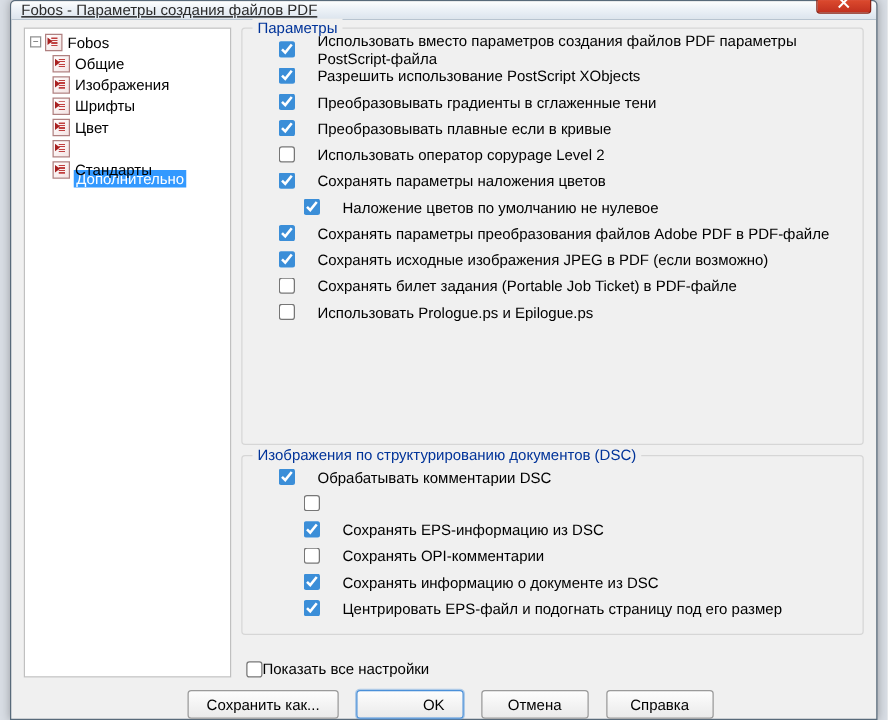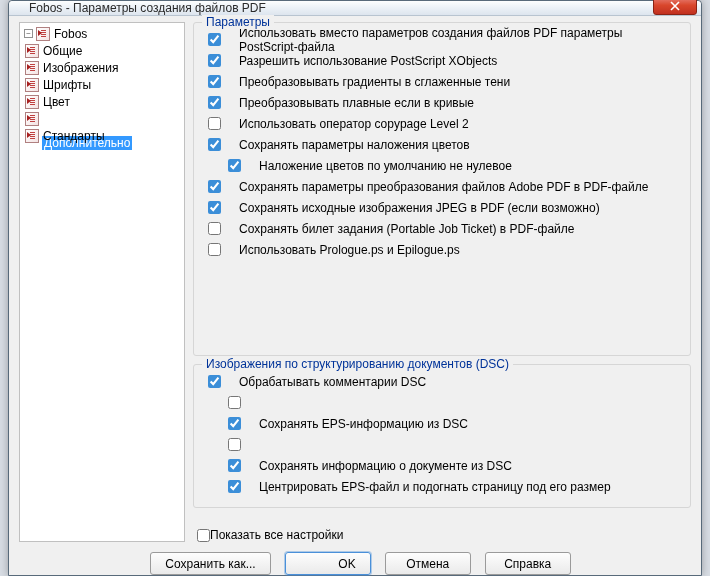--- a/index.html
+++ b/index.html
@@ -7,7 +7,7 @@
 
 .window { position: absolute; left: 8px; top: 0; width: 694px; height: 576px; background: #f0f0f0; border: 1px solid #586a7a; border-radius: 4px 4px 0 0; box-shadow: 0 0 8px rgba(0,0,0,0.3); display: flex; flex-direction: column; }
 
-.titlebar { height: 28px; background: linear-gradient(to bottom, #fdfefe 0%, #eef3f8 40%, #dde5ee 100%); border-bottom: 1px solid #b8c4d0; display: flex; align-items: flex-end; padding: 0 4px 0 20px; border-radius: 4px 4px 0 0; }
+.titlebar { height: 28px; background: linear-gradient(to bottom, #fdfefe 0%, #eef3f8 40%, #dde5ee 100%); border-bottom: 1px solid #b8c4d0; display: flex; align-items: flex-start; padding: 0 4px 0 8px; border-radius: 4px 4px 0 0; text-decoration: underline; }
 .titlebar-text { color: #2a2a2a; font-size: 12px; }
 .close-btn { margin-left: auto; width: 44px; height: 18px; background: linear-gradient(to bottom, #e67a6f 0%, #d9472c 45%, #c1301f 100%); border: 1px solid #8a2314; border-radius: 0 0 3px 3px; color: #fff; display: flex; align-items: center; justify-content: center; cursor: pointer; margin-top: -8px; box-shadow: inset 0 1px 0 rgba(255,255,255,0.3); }
 .close-btn svg { width: 10px; height: 10px; }

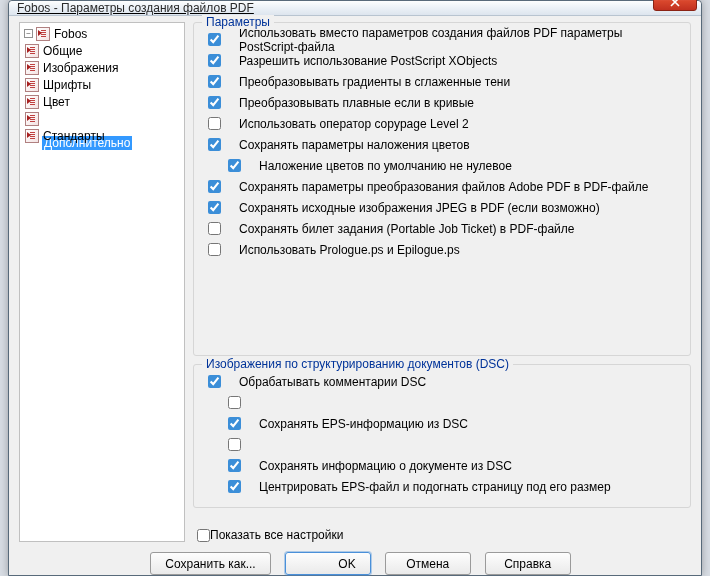--- a/index.html
+++ b/index.html
@@ -25,7 +25,7 @@
 .tree-icon::before { content: ""; position: absolute; left: 4px; top: 2px; width: 5px; height: 7px; background: repeating-linear-gradient(to bottom, #c04040 0, #c04040 1px, transparent 1px, transparent 2px); }
 
 .panel { flex: 1; position: relative; }
-.groupbox { border: 1px solid #d6d6d6; border-radius: 3px; margin-bottom: 8px; padding: 8px 8px 8px 10px; position: relative; }
+.groupbox { border: 1px solid #d6d6d6; border-radius: 3px; margin-bottom: 8px; padding: 8px 8px 8px 25px; position: relative; }
 .groupbox-title { position: absolute; top: -8px; left: 8px; background: #f0f0f0; padding: 0 4px; color: #003399; font-size: 12px; }
 .groupbox.first { height: 334px; }
 .chk-row { display: flex; align-items: center; gap: 18px; margin: 0 0 4px 4px; height: 17px; }

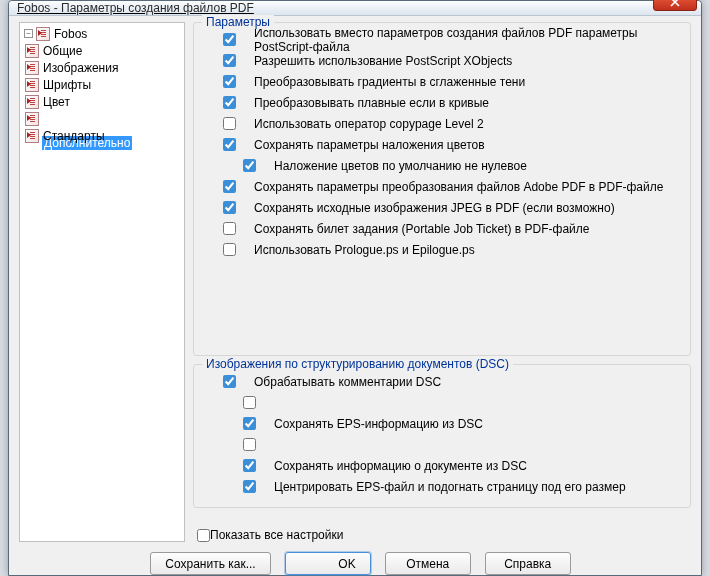--- a/index.html
+++ b/index.html
@@ -16,7 +16,7 @@
 
 .tree { width: 166px; background: #fff; border: 1px solid #c0c0c0; padding: 2px 0; }
 .tree-item { display: flex; align-items: center; height: 17px; padding: 0 2px 0 4px; gap: 3px; cursor: pointer; white-space: nowrap; }
-.tree-item.child { padding-left: 5px; }
+.tree-item.child { padding-left: 22px; }
 .tree-item.selected .tree-label { background: #3399ff; color: #fff; padding: 0 2px; margin-top: 48px; }
 .tree-label { padding: 0 1px; }
 .tree-toggle { width: 9px; height: 9px; border: 1px solid #919191; display: flex; align-items: center; justify-content: center; font-size: 8px; line-height: 1; background: #fff; color: #555; }

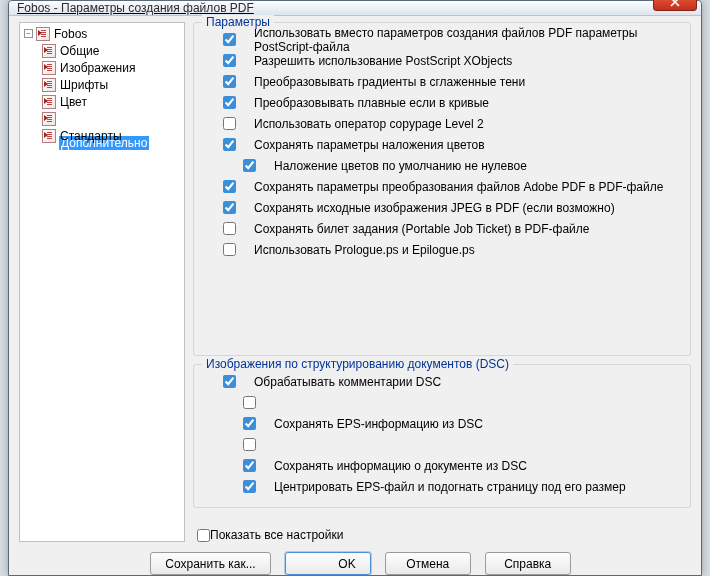--- a/index.html
+++ b/index.html
@@ -152,6 +152,7 @@
             </div>
             <div class="chk-row indent">
               <input type="checkbox" style="">
+              <span>Сохранять OPI-комментарии</span>
             </div>
             <div class="chk-row indent">
               <input type="checkbox" checked="" style="">

